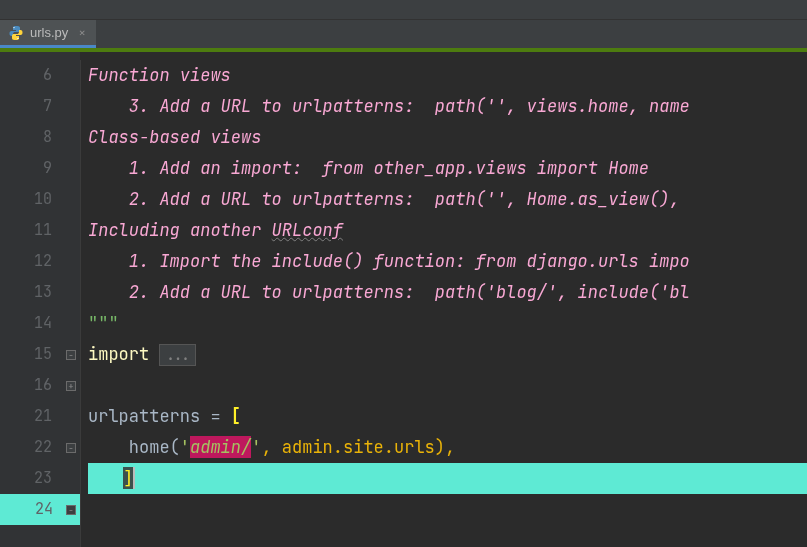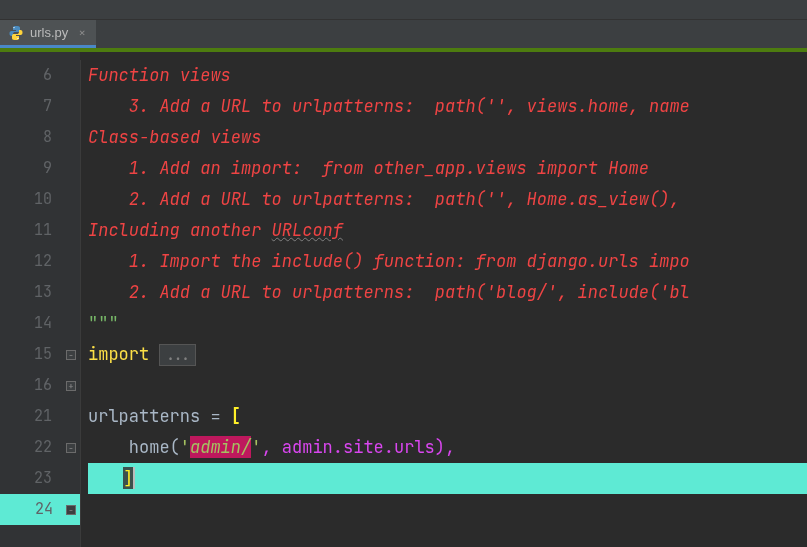--- a/index.html
+++ b/index.html
@@ -122,7 +122,7 @@
     vertical-align: middle;
     margin-bottom: 3px;
   }
-  .c-comment { color: #ef4444; font-style: italic; }
+  .c-comment { color: #f9a8d4; font-style: italic; }
   .c-docquote { color: #77b767; }
   .c-keyword { color: #fde047; }
   .c-folded { color: #808080; background: #3c3f41; border: 1px solid #555; padding: 0 4px; font-style: normal; font-size: 15px; }

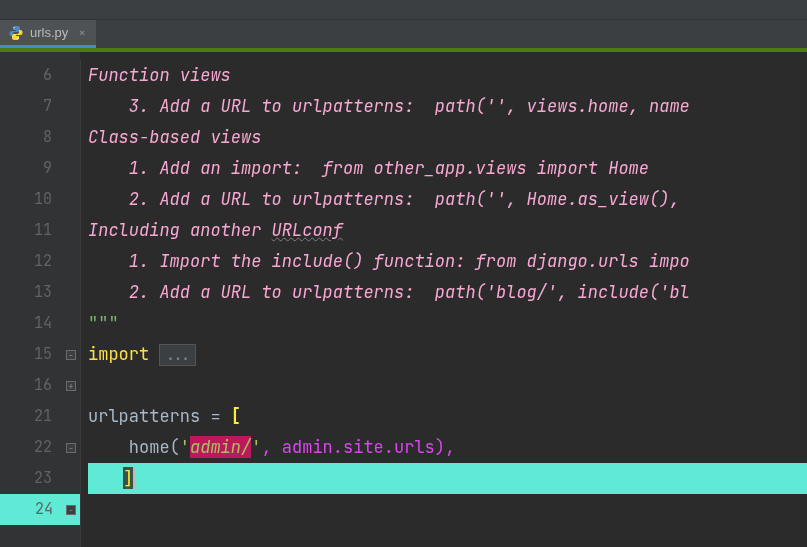--- a/index.html
+++ b/index.html
@@ -124,7 +124,7 @@
   }
   .c-comment { color: #f9a8d4; font-style: italic; }
   .c-docquote { color: #77b767; }
-  .c-keyword { color: #fde047; }
+  .c-keyword { color: #fef9c3; }
   .c-folded { color: #808080; background: #3c3f41; border: 1px solid #555; padding: 0 4px; font-style: normal; font-size: 15px; }
   .c-ident { color: #a9b7c6; }
   .c-func { color: #a9b7c6; }

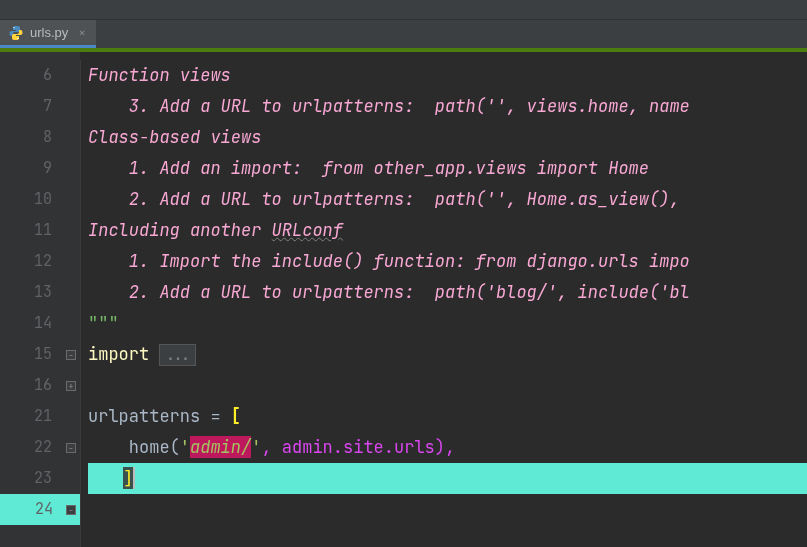--- a/index.html
+++ b/index.html
@@ -130,7 +130,7 @@
   .c-func { color: #a9b7c6; }
   .c-string { color: #a5c261; }
   .c-string-hl { color: #a5c261; background: #be185d; font-style: italic; }
-  .c-punct { color: #d946ef; margin-top: 12px; }
+  .c-punct { color: #eab308; margin-top: 12px; }
   .c-bracket-y { color: #ffef28; font-weight: bold;}
   .c-bracket-hl { color: #ffef28; background: #3b514d; }
   .c-eq { color: #a9b7c6; }

